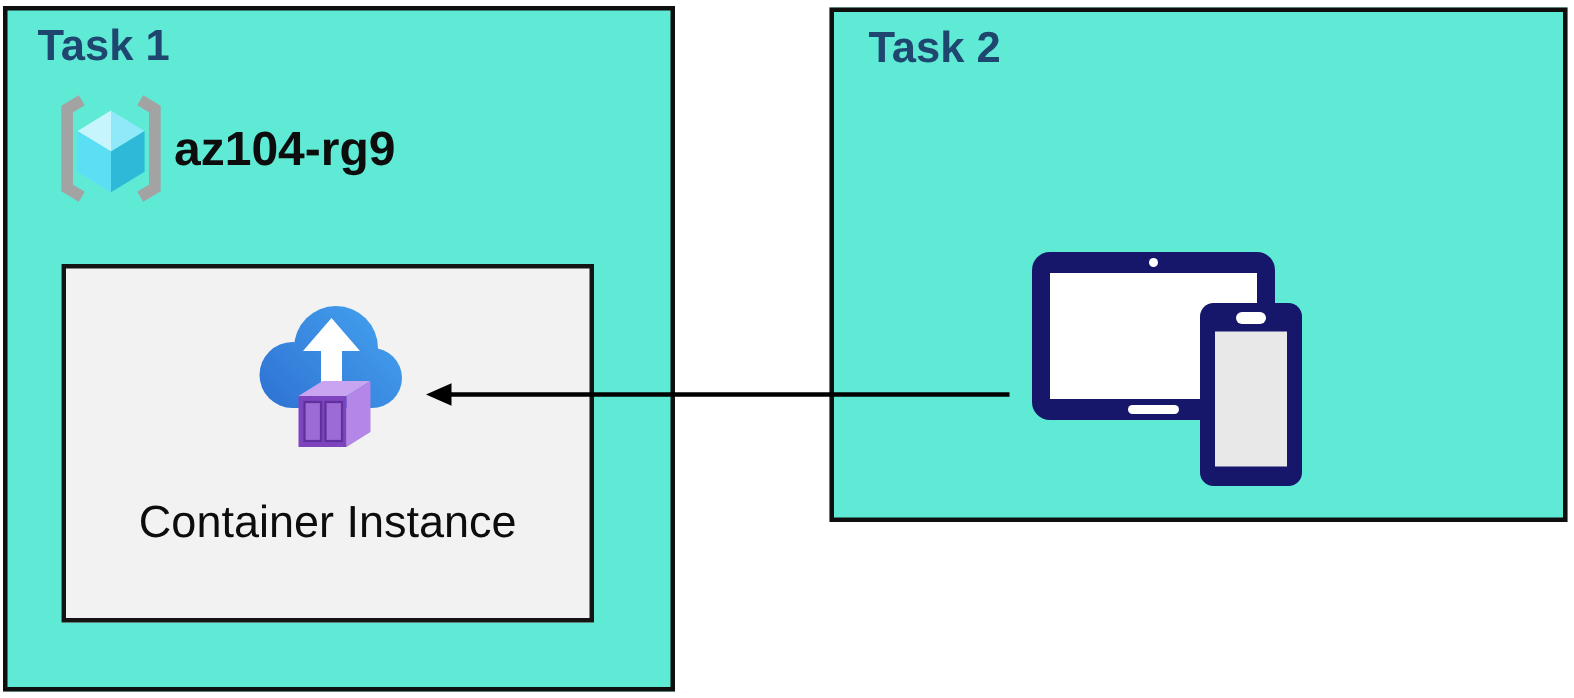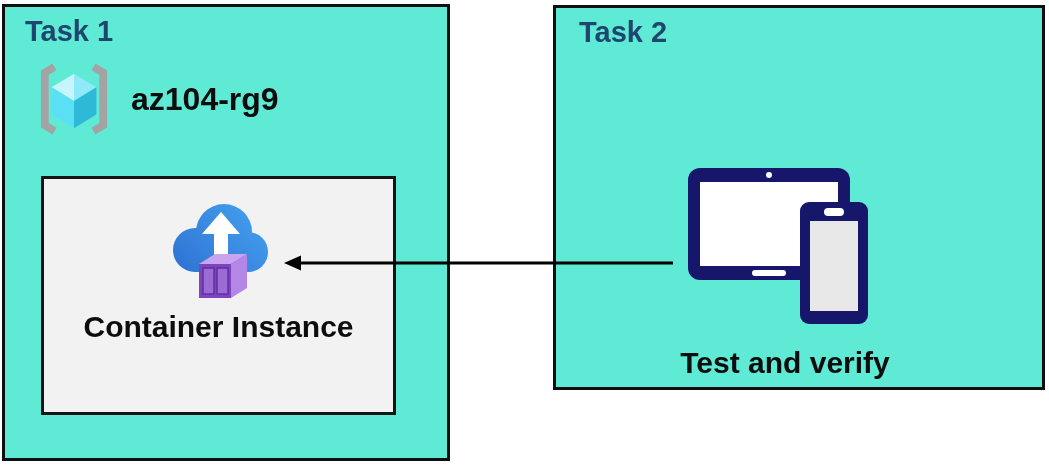--- a/index.html
+++ b/index.html
@@ -25,7 +25,7 @@
     border:3px solid var(--border,#0f0f0f);
   }
   .task1{left:2px;top:4px;width:448px;height:457px;}
-  .task2{left:553px;top:5px;width:492px;height:385px;}
+  .task2{left:553px;top:5px;width:492px;height:343px;}
   .task-title{
     position:absolute;
     margin:0;

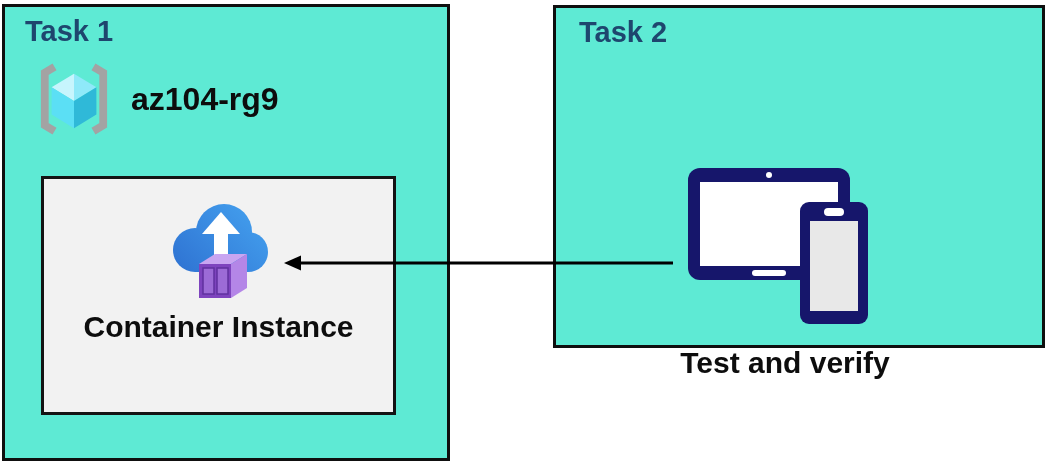--- a/index.html
+++ b/index.html
@@ -42,7 +42,7 @@
     left:28px;top:55px;
     display:flex;
     align-items:center;
-    gap:16px;
+    gap:1px;
   }
   .rg-name{
     font-size:32px;

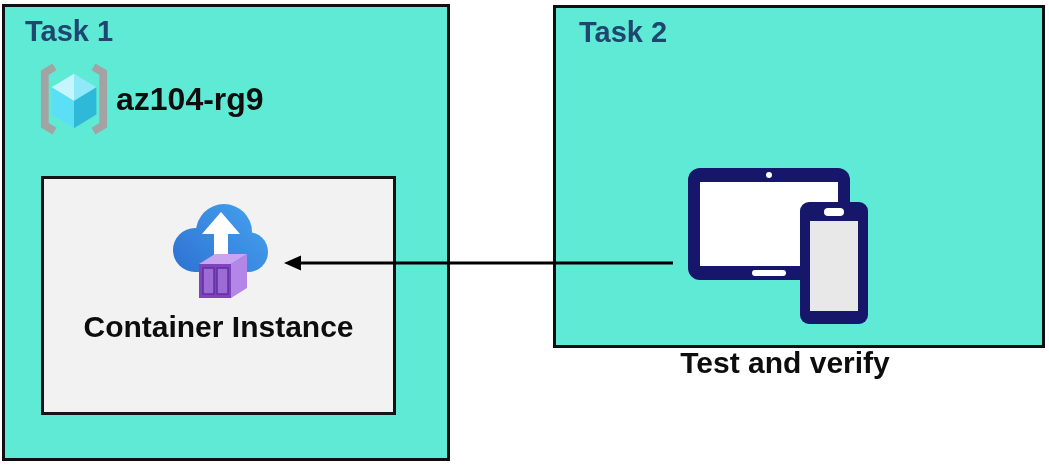--- a/index.html
+++ b/index.html
@@ -63,9 +63,9 @@
     padding-top:13px;
   }
   .inner-label{
-    margin-top:6px;
+    margin-top:28px;
     font-size:30px;
-    font-weight:bold;
+    font-weight:normal;
     color:var(--ink,#0d0d0d);
     white-space:nowrap;
   }

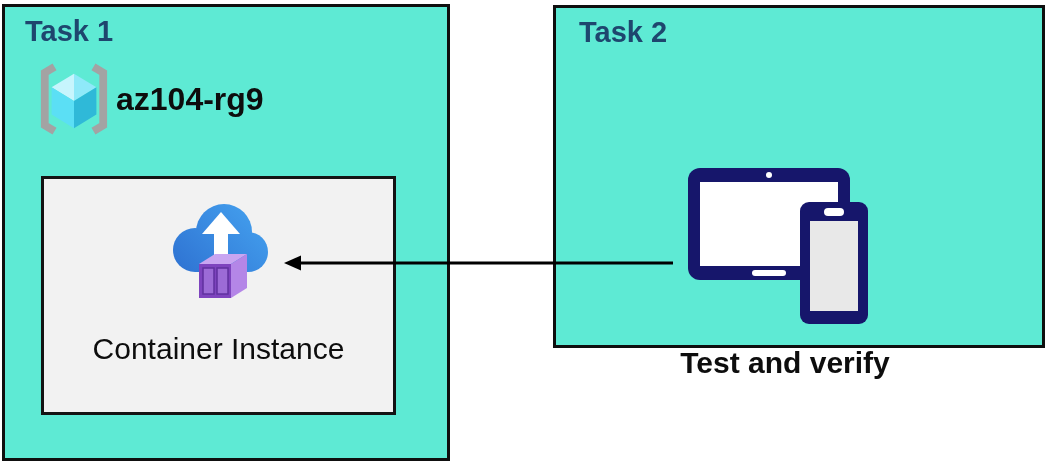--- a/index.html
+++ b/index.html
@@ -167,7 +167,6 @@
       </svg>
     </div>
 
-    <div class="caption">Test and verify</div>
   </section>
 
   <svg class="arrow-overlay" viewBox="0 0 1049 465">

